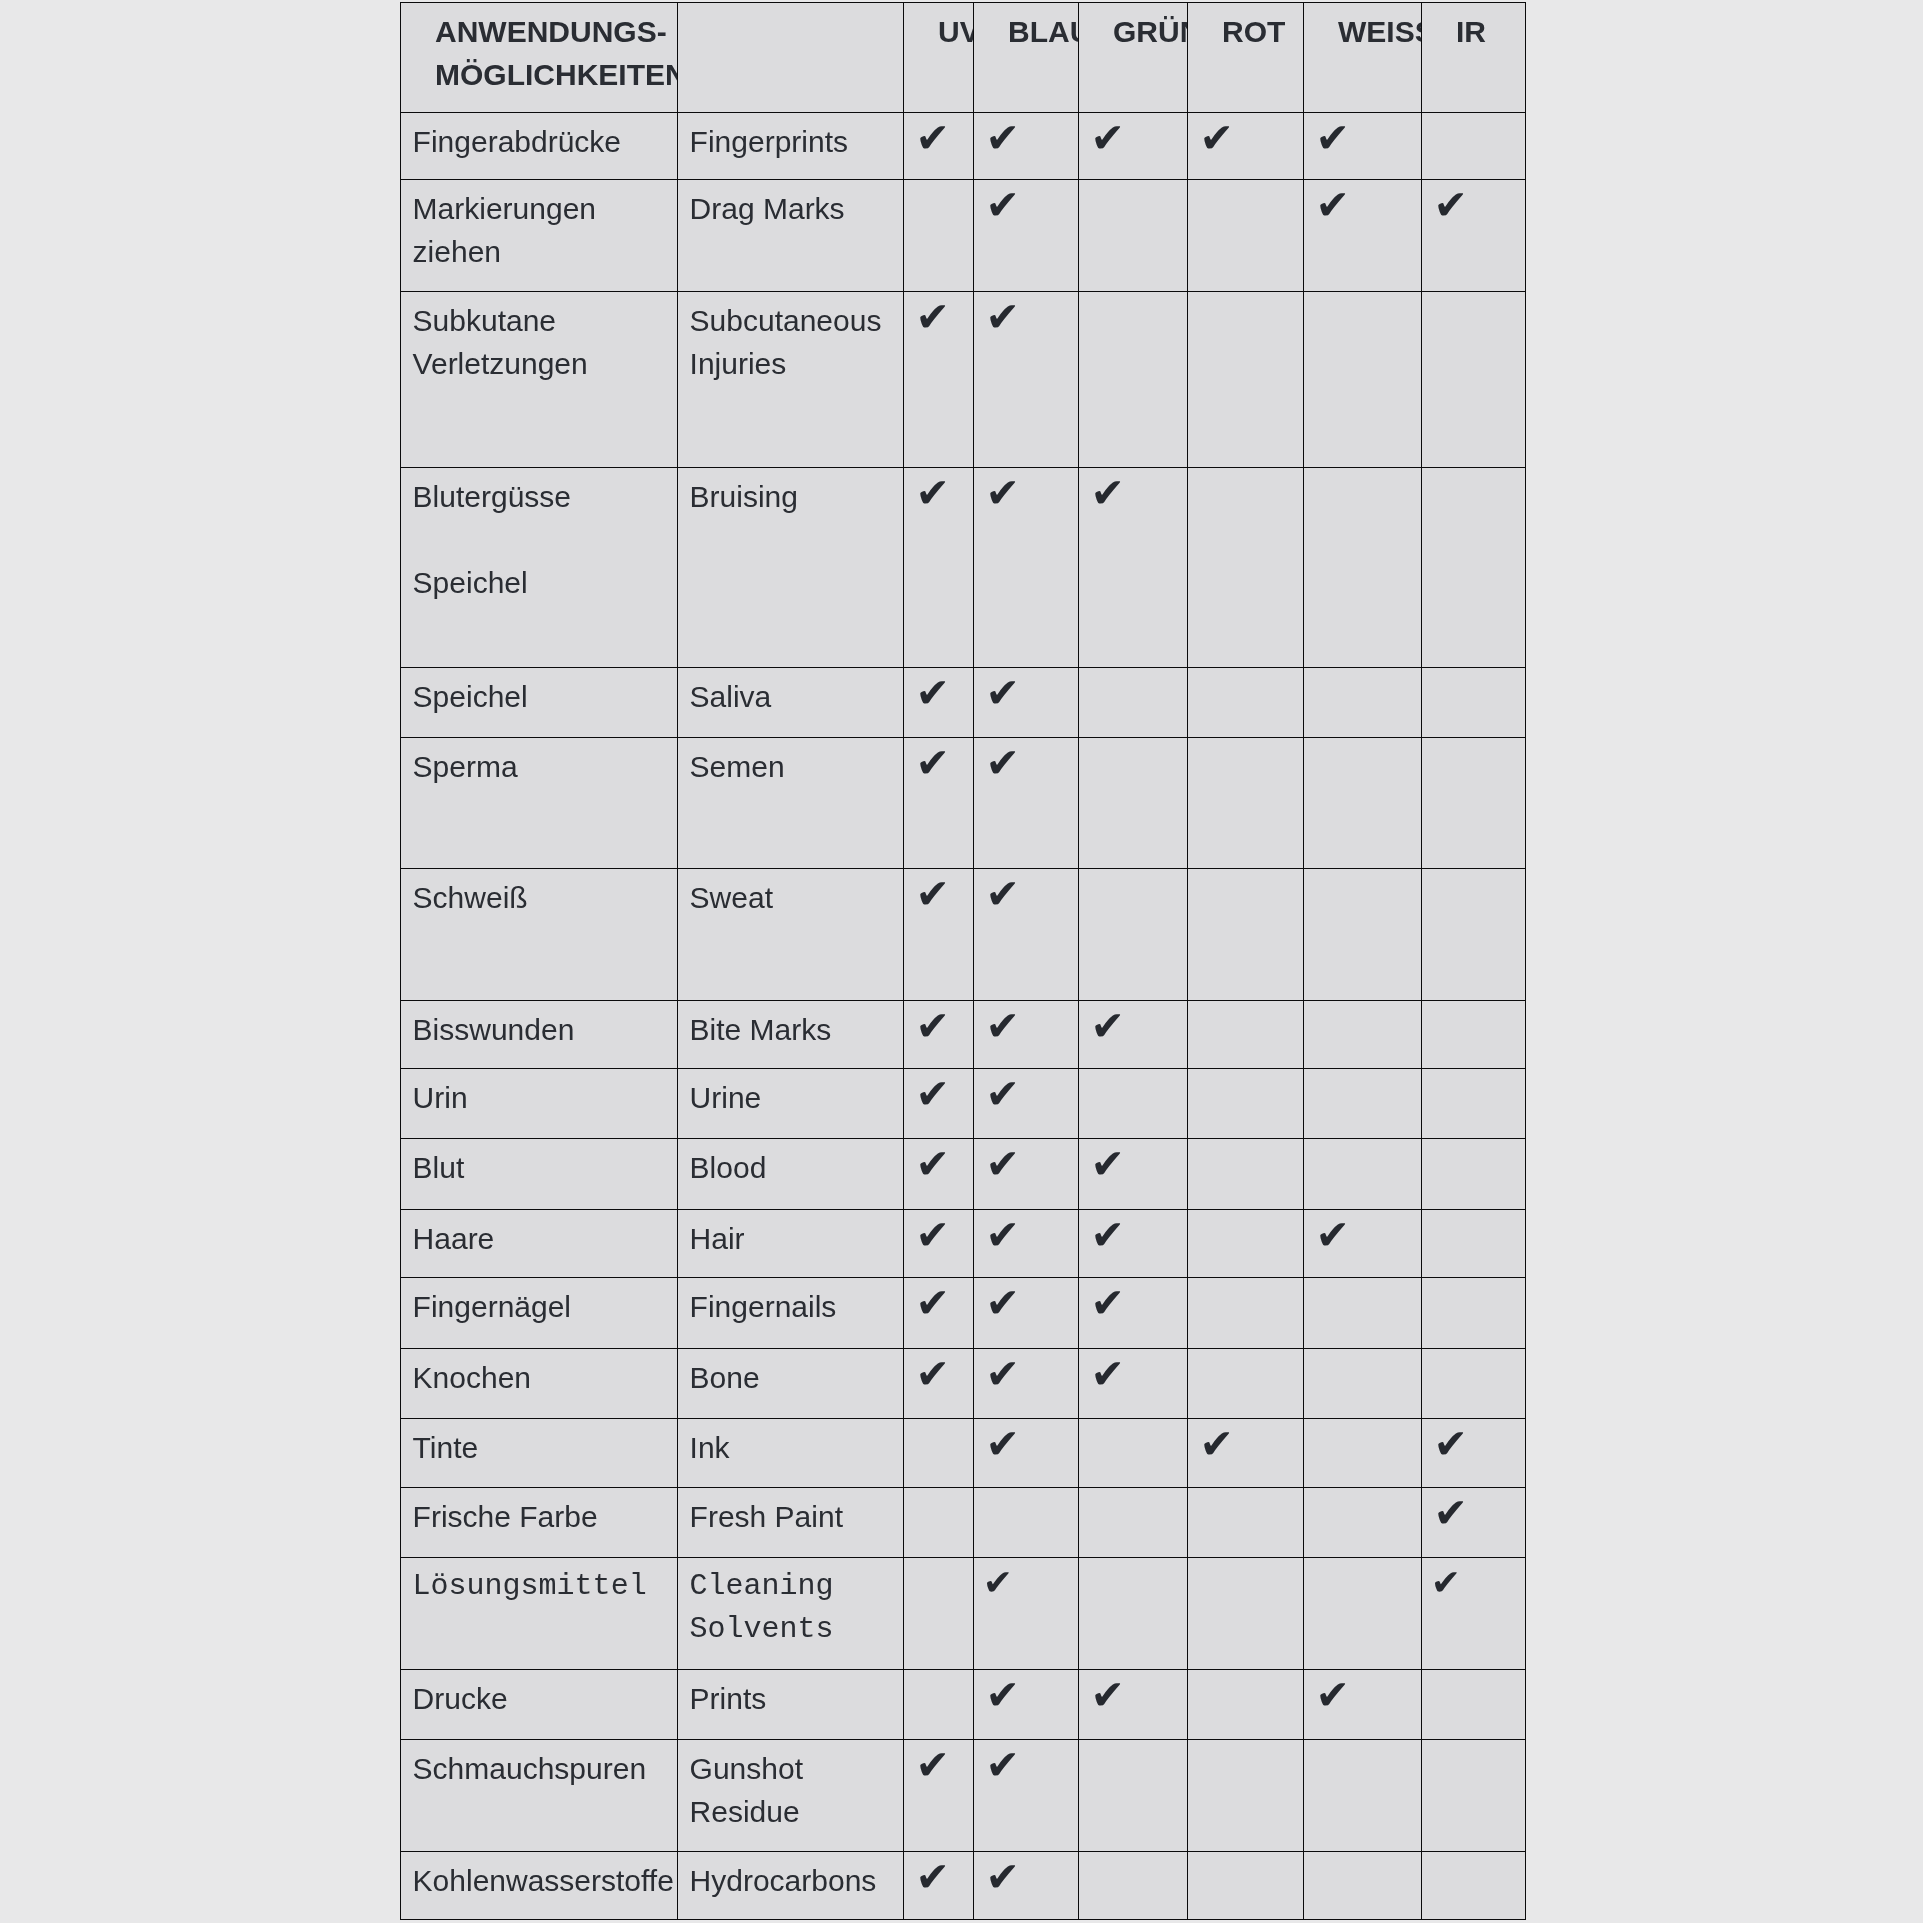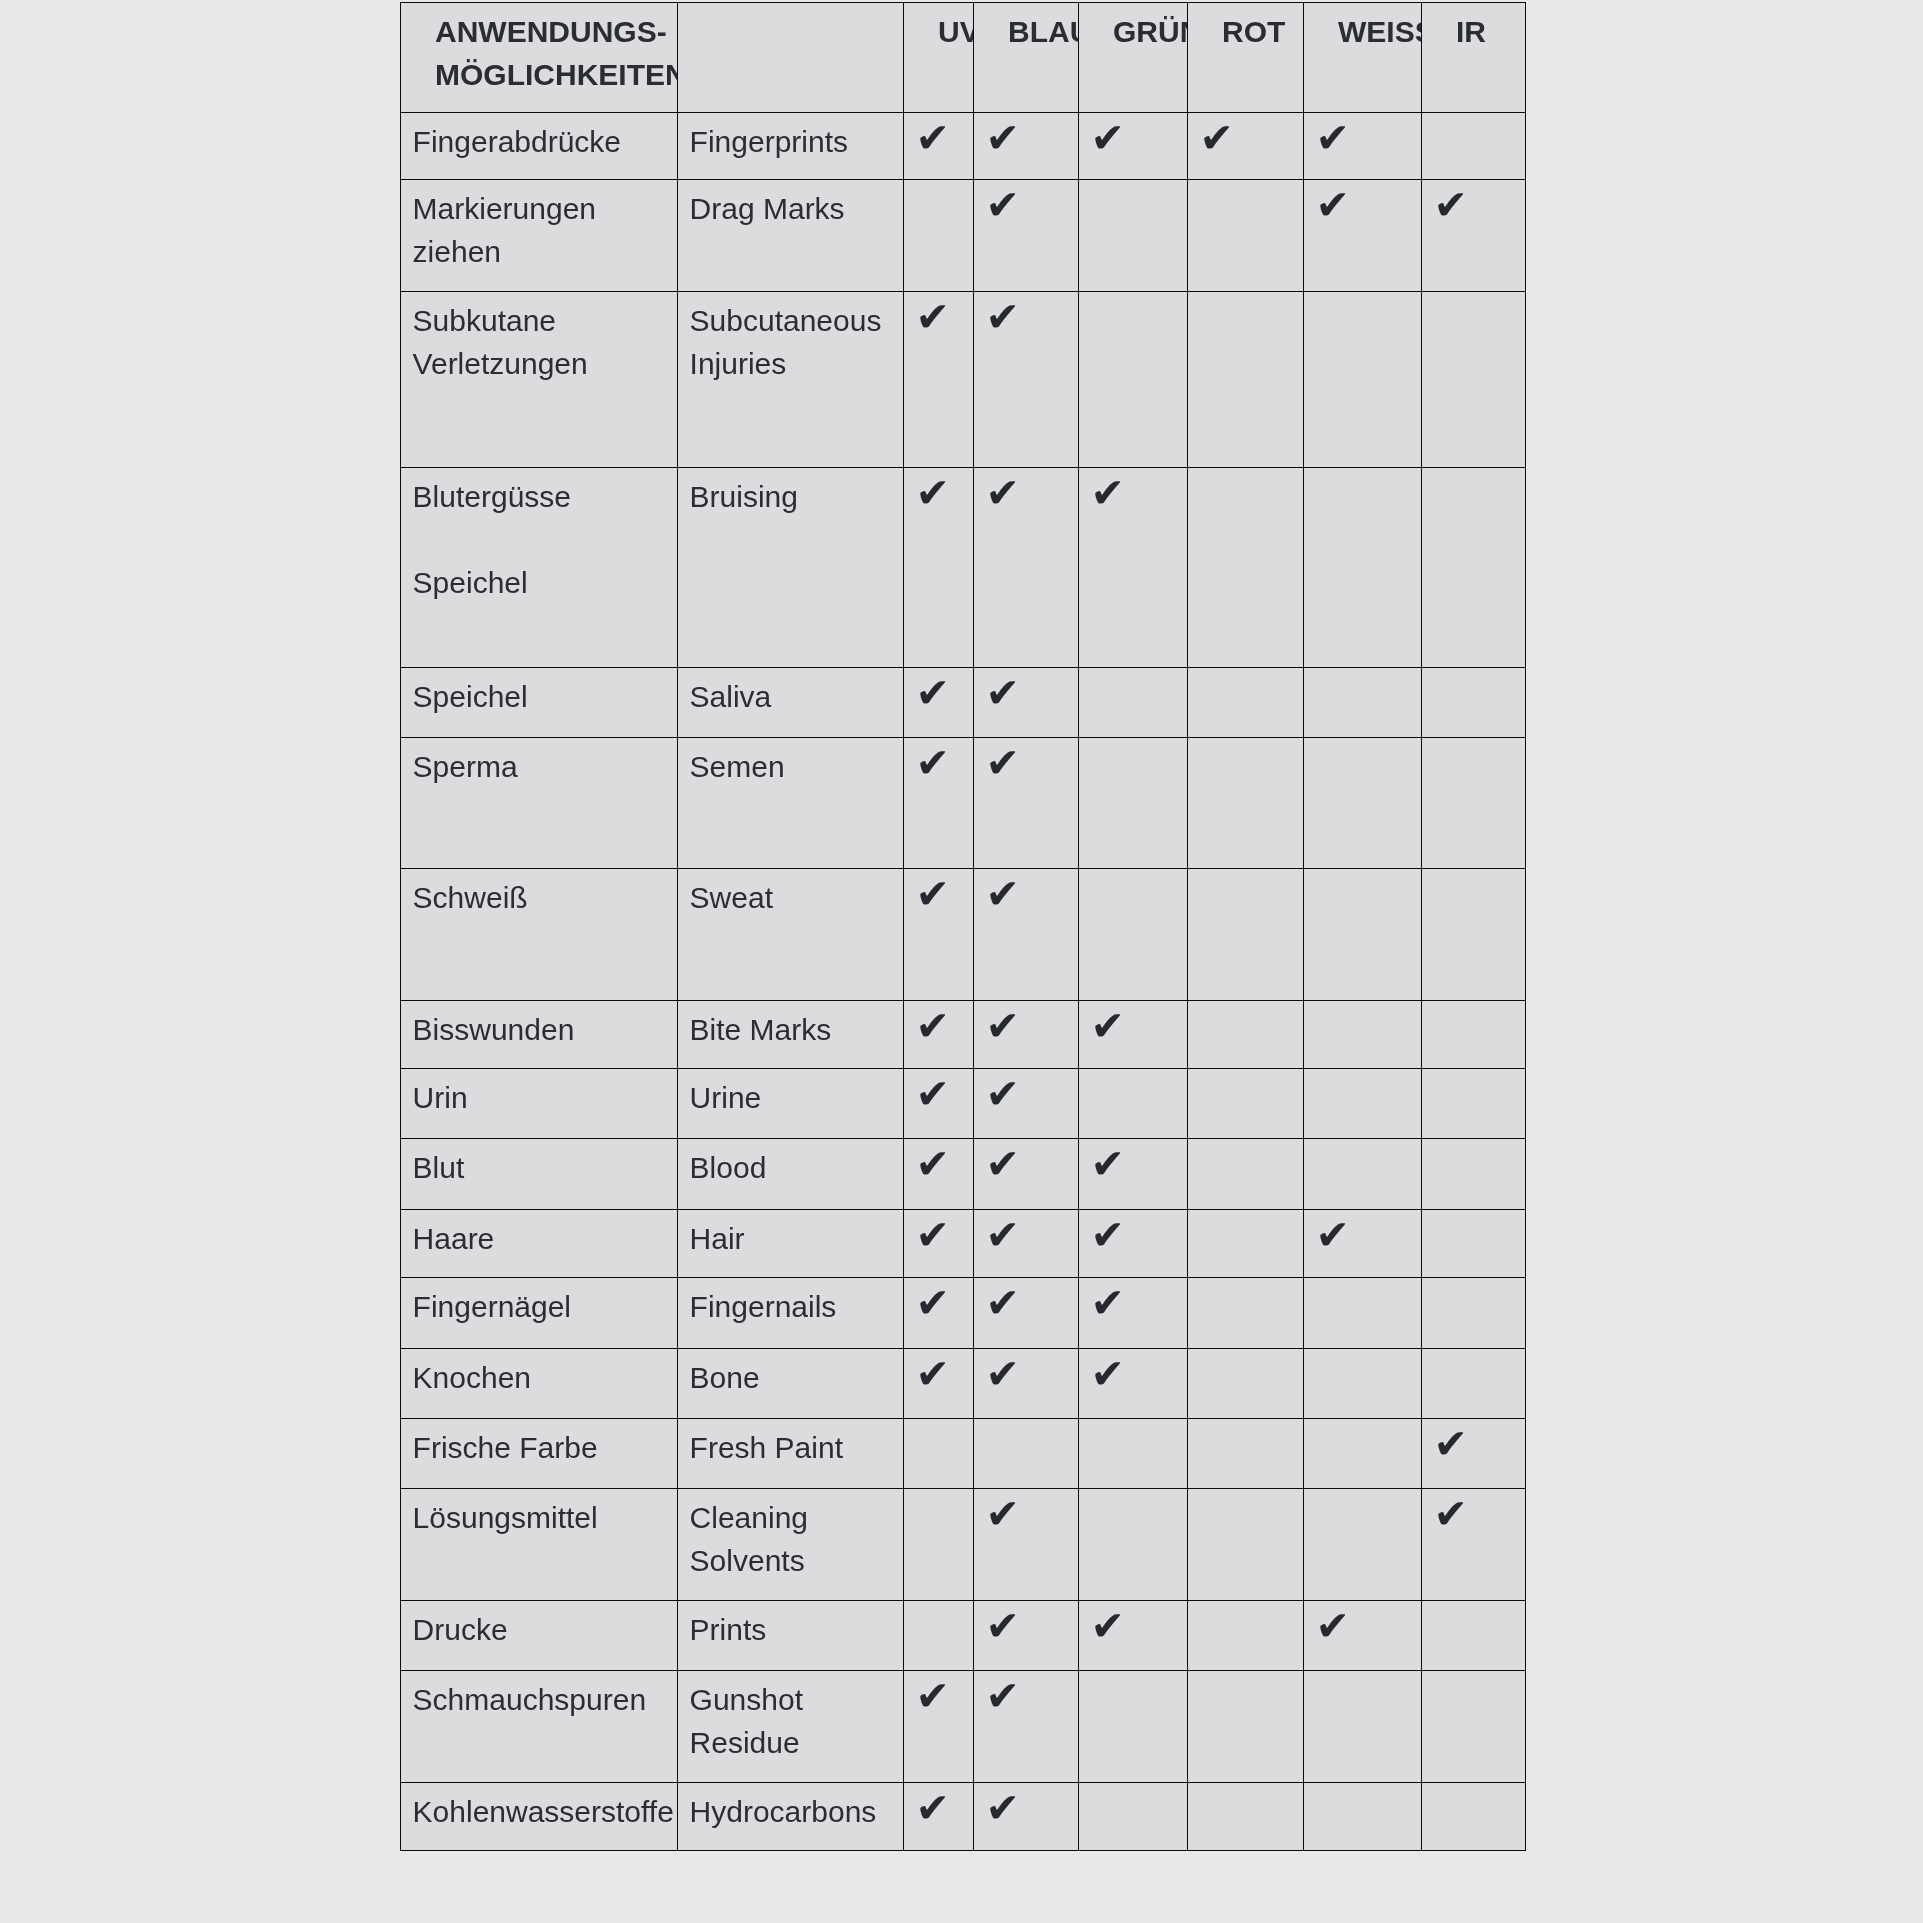--- a/index.html
+++ b/index.html
@@ -213,6 +213,16 @@
           <td class="light"></td>
           <td class="light"></td>
         </tr>
+        <tr style="height: 69px;">
+    <td>Tinte</td>
+    <td>Ink</td>
+  <td class="light"></td>
+          <td class="light"><span class="check">✔</span></td>
+          <td class="light"></td>
+          <td class="light"><span class="check">✔</span></td>
+          <td class="light"></td>
+          <td class="light"><span class="check">✔</span></td>
+        </tr>
         <tr style="height: 70px; padding-left: 40px;">
     <td>Frische Farbe</td>
     <td>Fresh Paint</td>

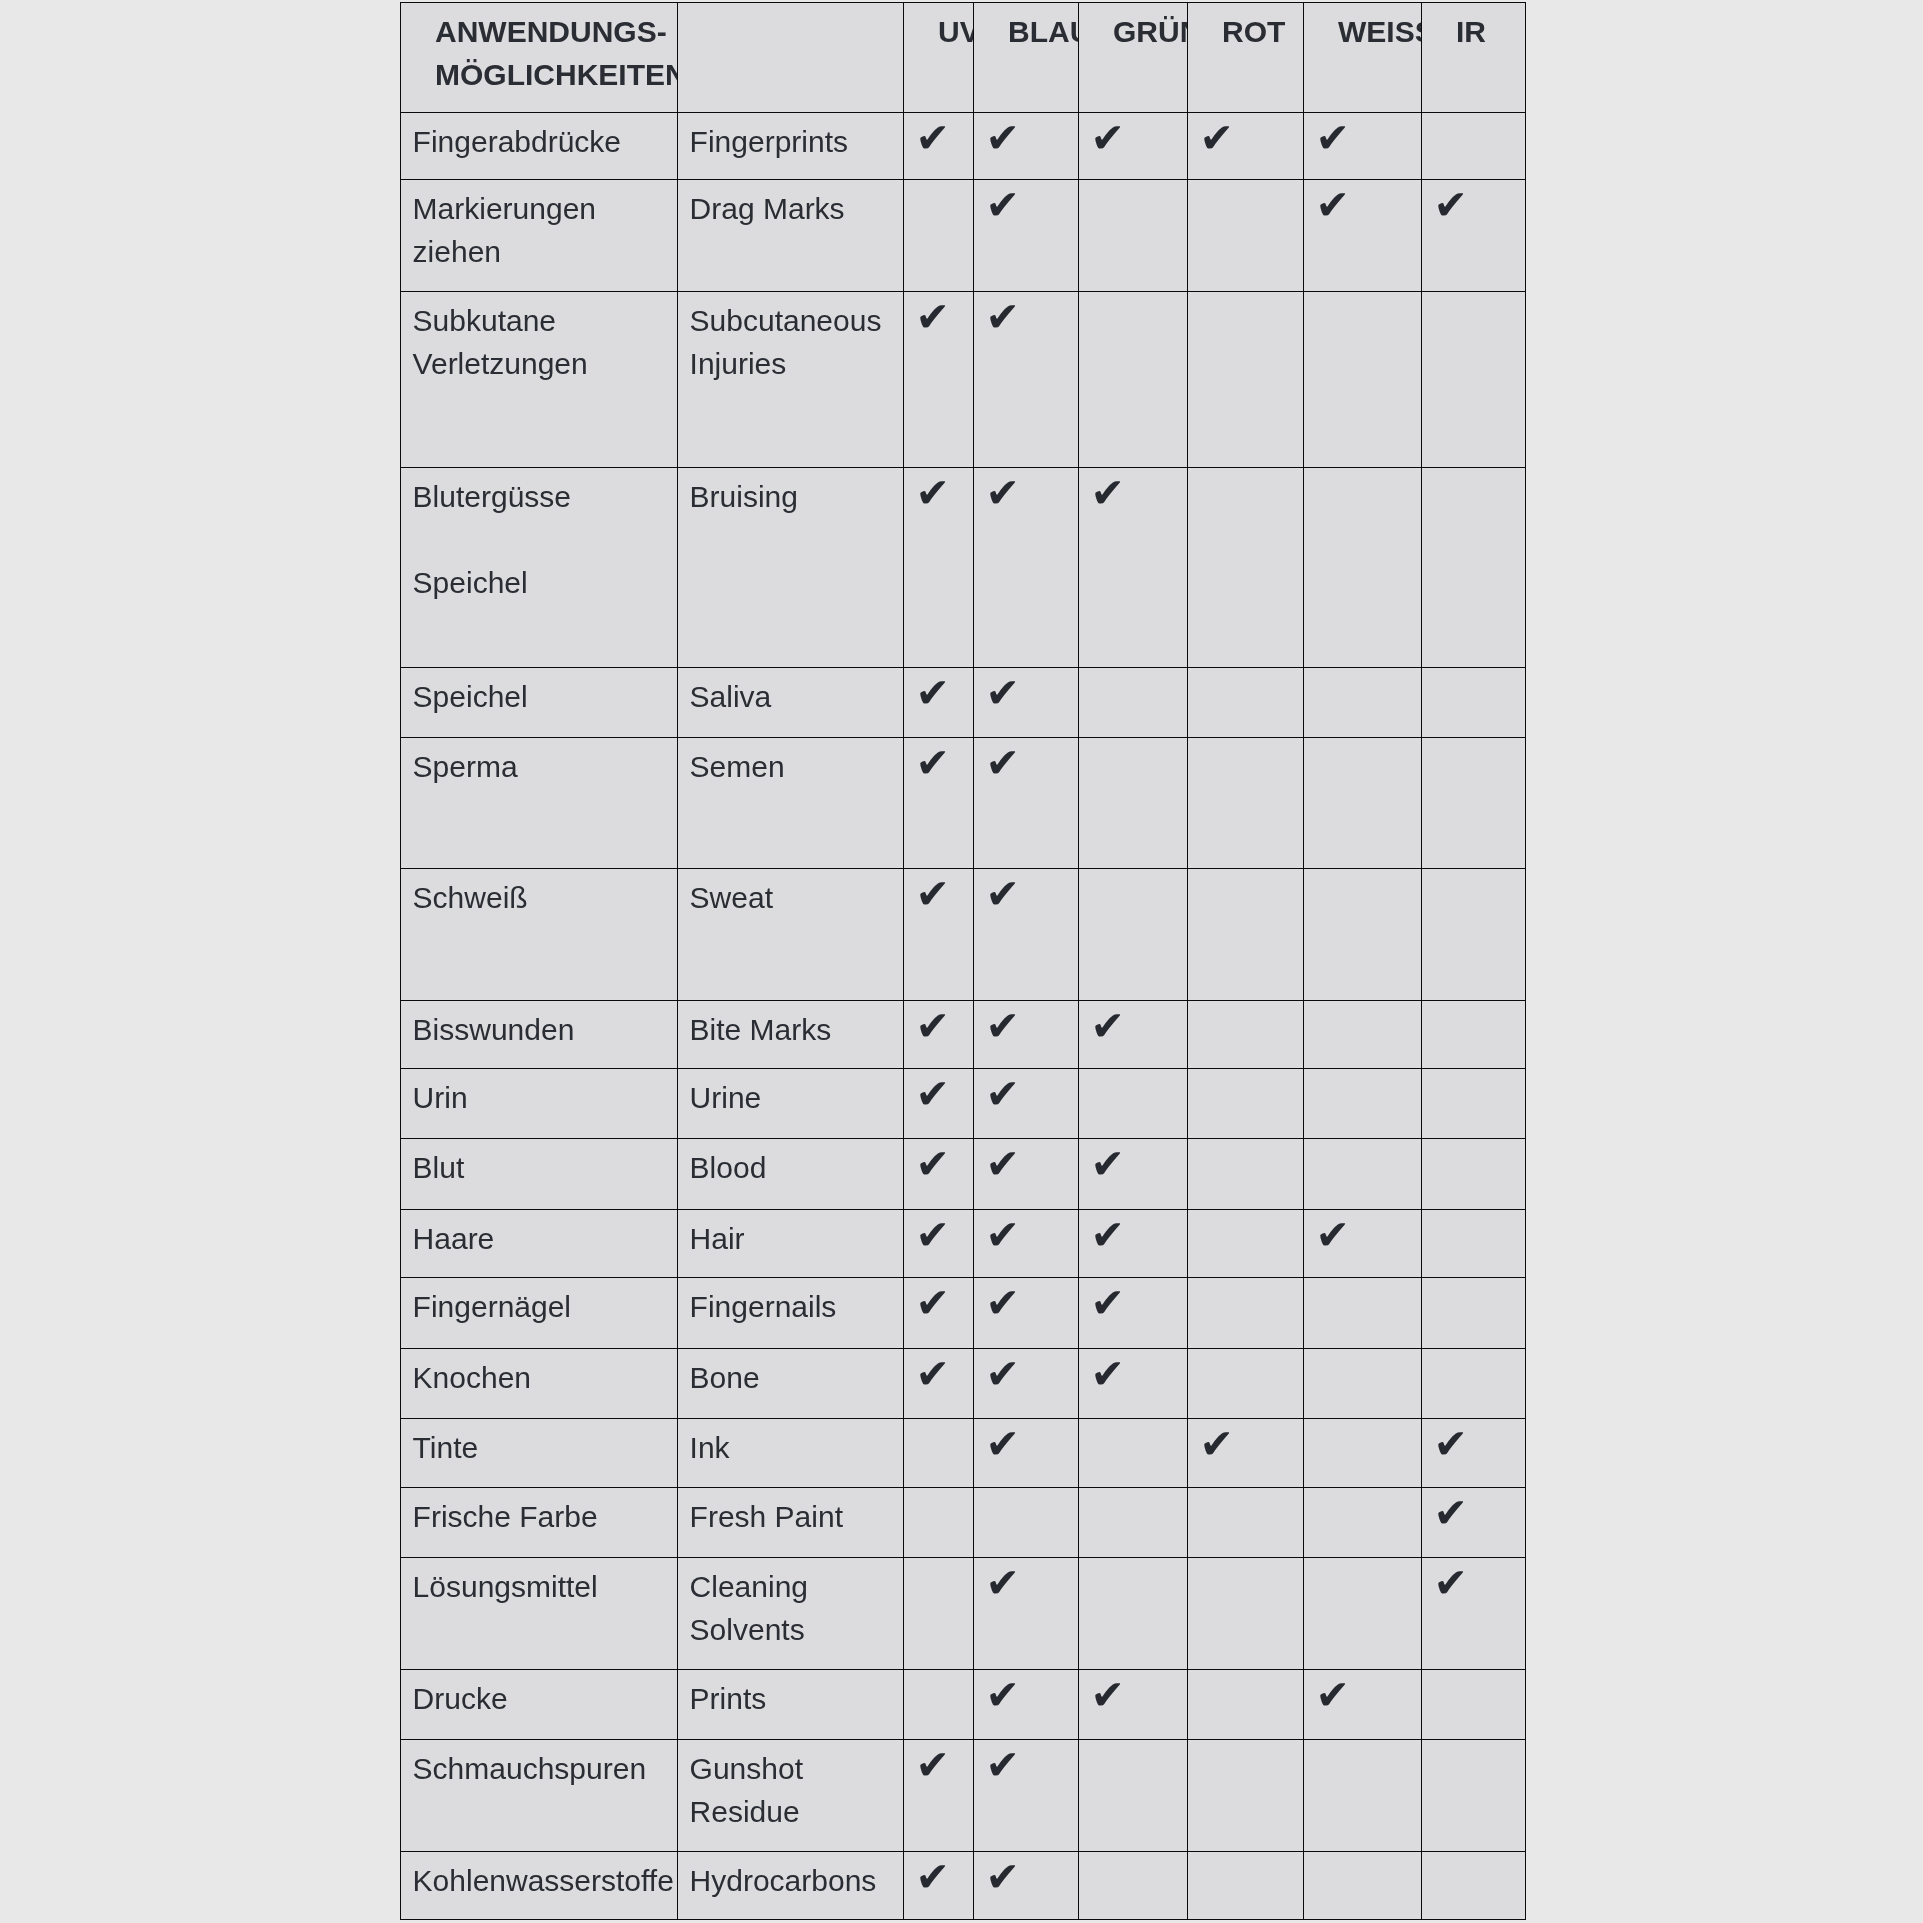--- a/index.html
+++ b/index.html
@@ -233,7 +233,7 @@
           <td class="light"></td>
           <td class="light"><span class="check">✔</span></td>
         </tr>
-        <tr style="height: 112px;">
+        <tr style="height: 112px; font-family: Liberation Mono, monospace;">
     <td>Lösungsmittel</td>
     <td>Cleaning
 Solvents</td>

